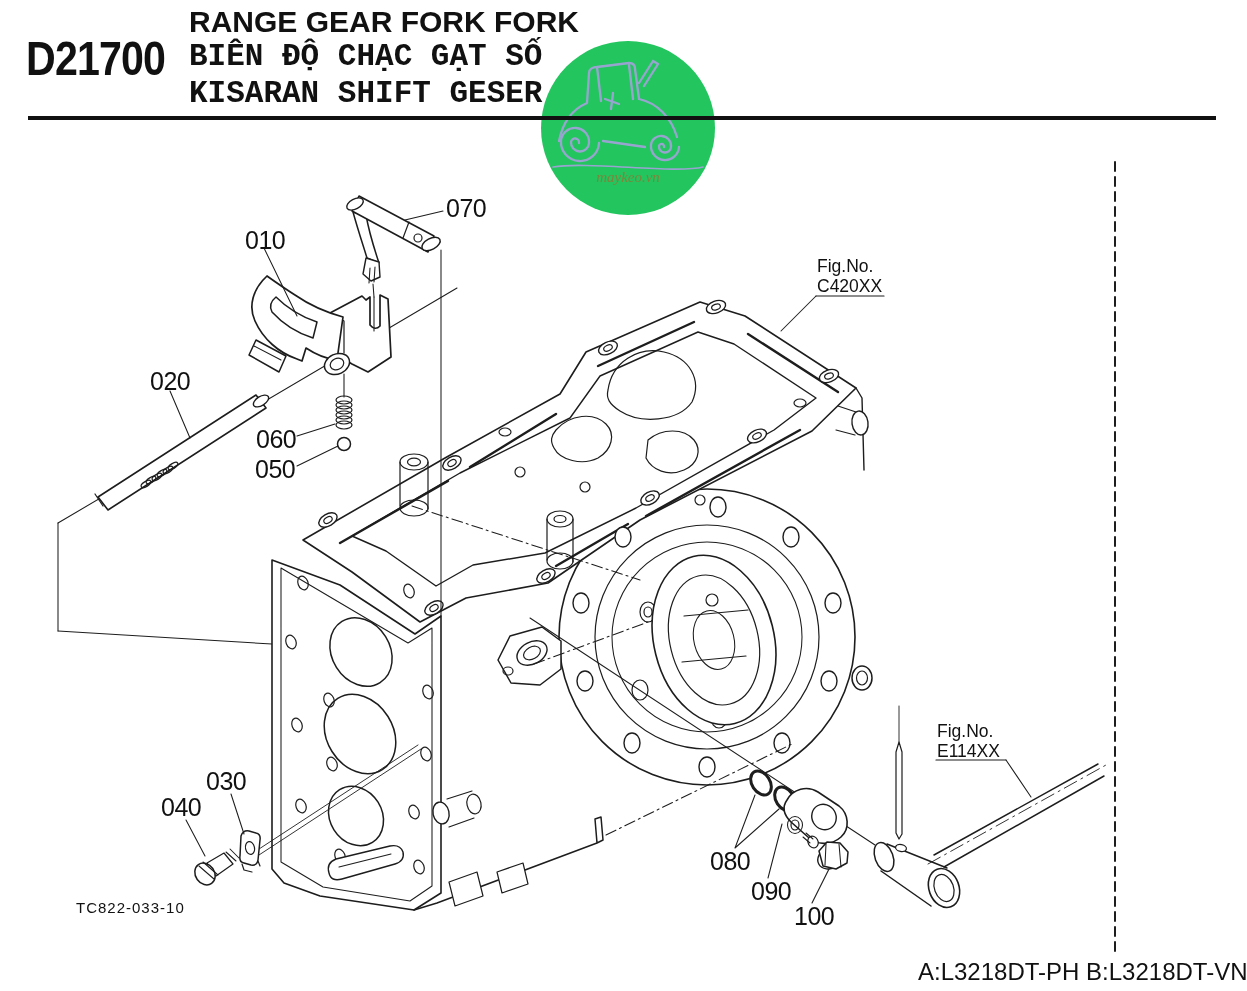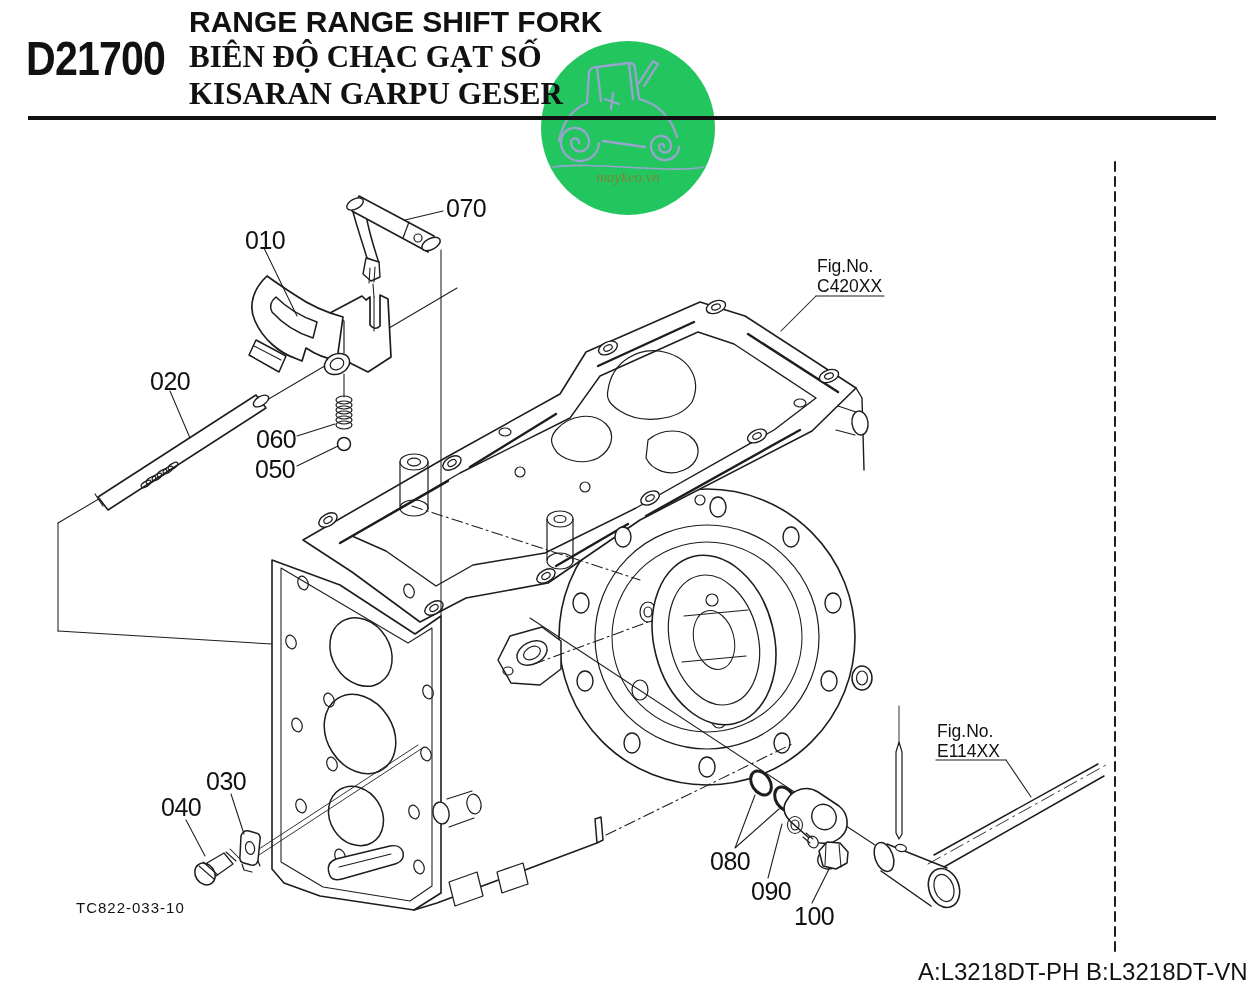--- a/index.html
+++ b/index.html
@@ -349,7 +349,7 @@
   <div class="hdr">
     <div class="code">D21700</div>
     <div class="titles">
-      <div class="t-en">RANGE RANGE SHIFT FORK</div>
+      <div class="t-en">RANGE GEAR FORK FORK</div>
       <div class="t-vi">BIÊN ĐỘ CHẠC GẠT SỐ</div>
       <div class="t-id">KISARAN GARPU GESER</div>
     </div>

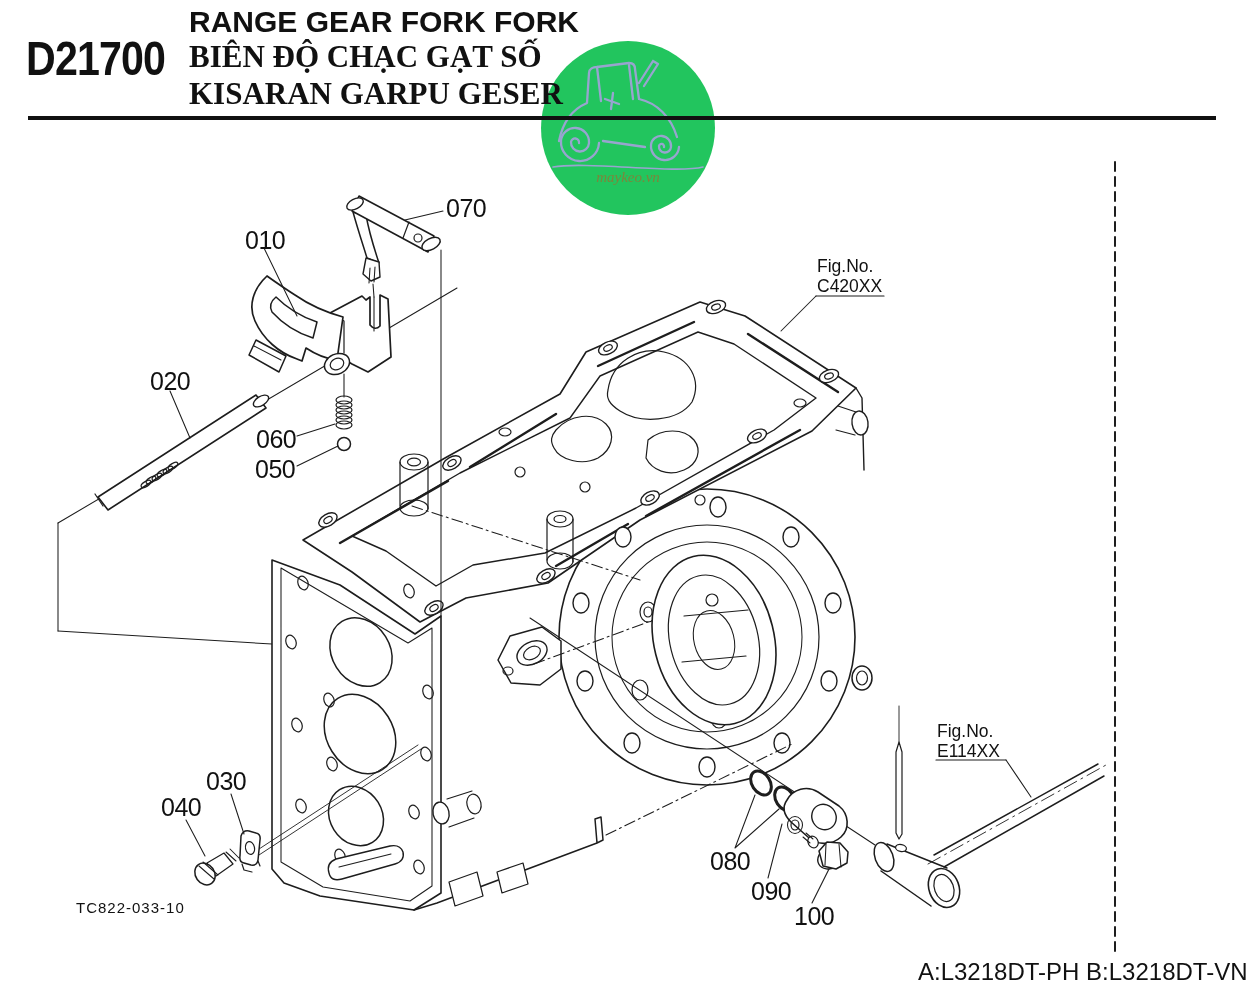--- a/index.html
+++ b/index.html
@@ -15,7 +15,7 @@
         letter-spacing:-1px;transform:scaleX(0.84);transform-origin:left top;white-space:nowrap;}
   .titles{position:absolute;left:189px;top:4px;line-height:1.18;white-space:nowrap;}
   .t-en{font-family:"Liberation Sans",sans-serif;font-weight:bold;font-size:30px;}
-  .t-vi,.t-id{font-family:Liberation Serif, serif;font-weight:bold;font-size:31px;}
+  .t-vi,.t-id{font-family:Liberation Mono, monospace;font-weight:bold;font-size:31px;}
   .rule{position:absolute;left:28px;top:116px;width:1188px;height:3.5px;background:#111;}
   
   .draw{position:absolute;left:0;top:0;z-index:1;}

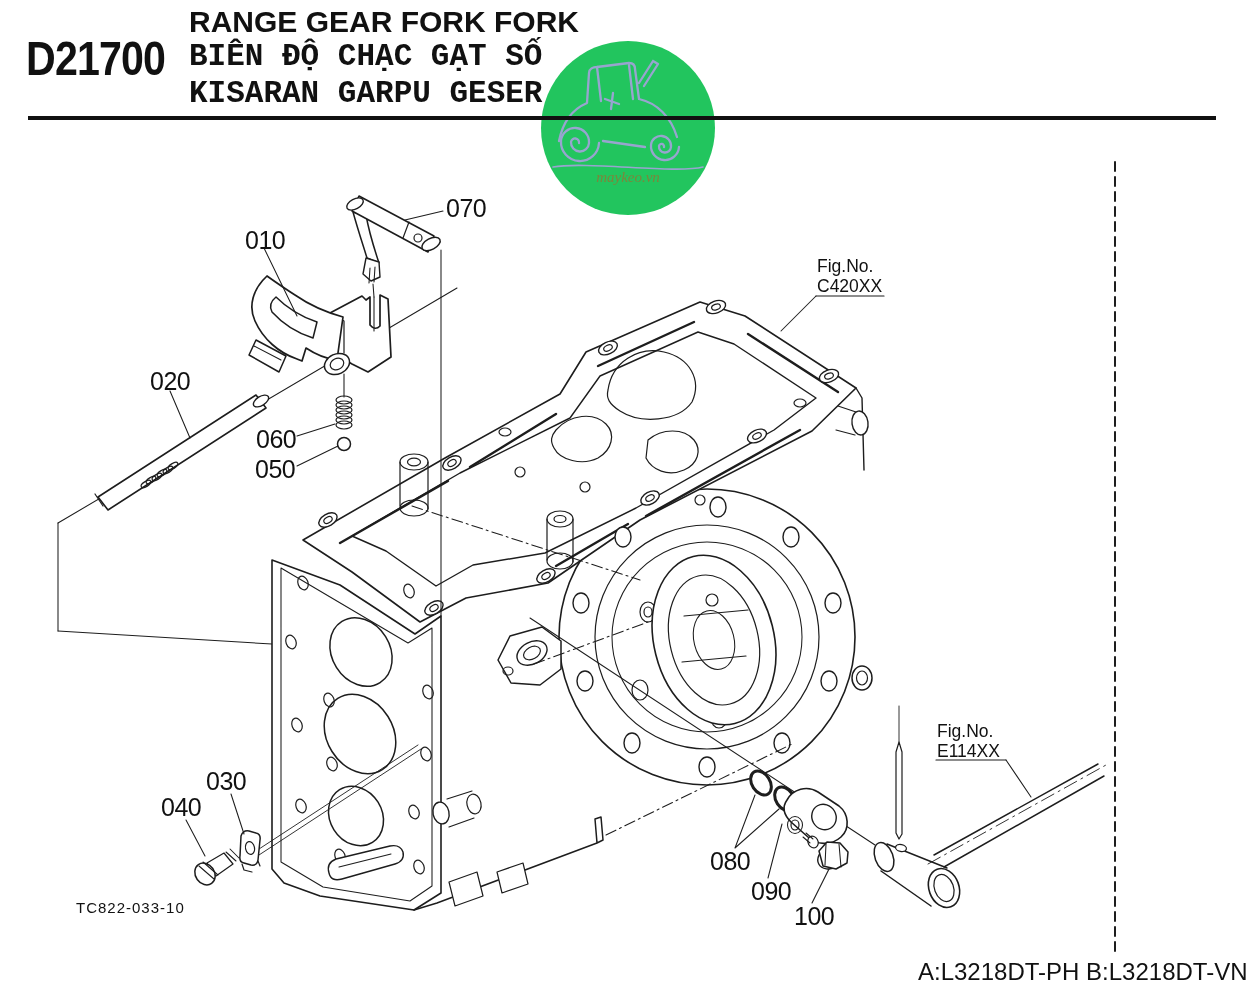--- a/index.html
+++ b/index.html
@@ -351,7 +351,7 @@
     <div class="titles">
       <div class="t-en">RANGE GEAR FORK FORK</div>
       <div class="t-vi">BIÊN ĐỘ CHẠC GẠT SỐ</div>
-      <div class="t-id">KISARAN GARPU GESER</div>
+      <div class="t-id">KISARAN SHIFT GESER</div>
     </div>
     <div class="rule"></div>
   </div>

